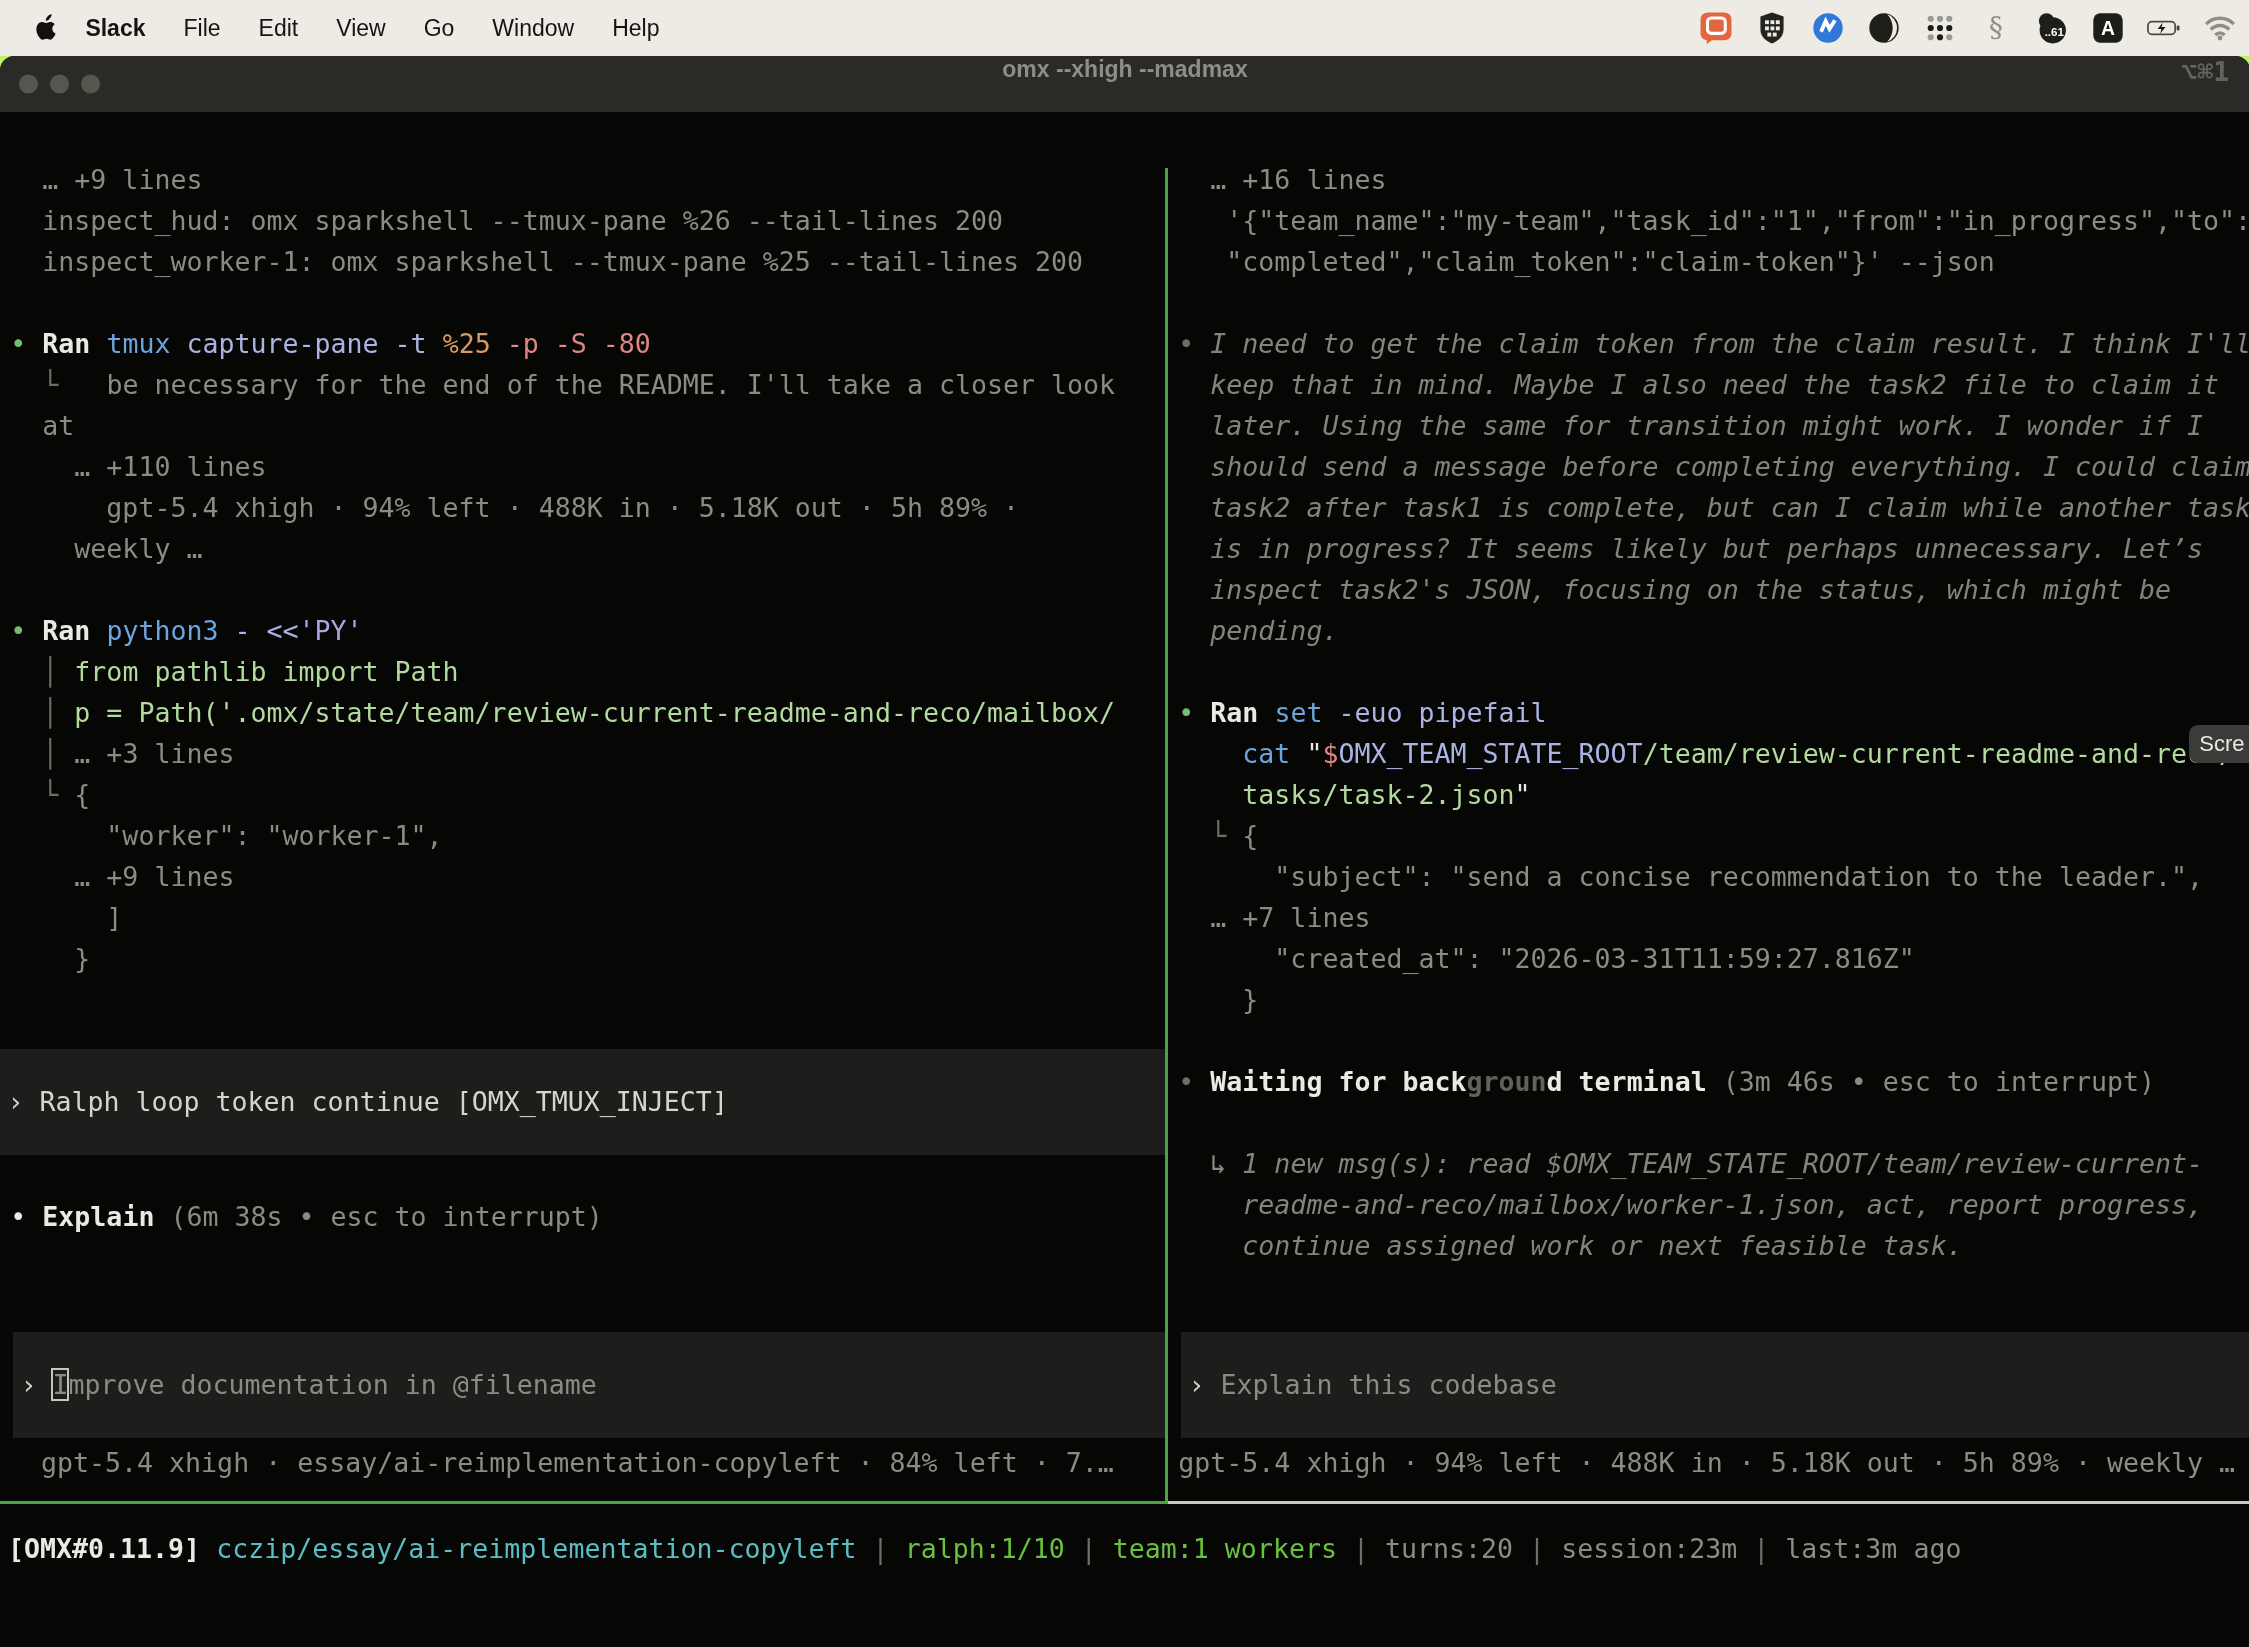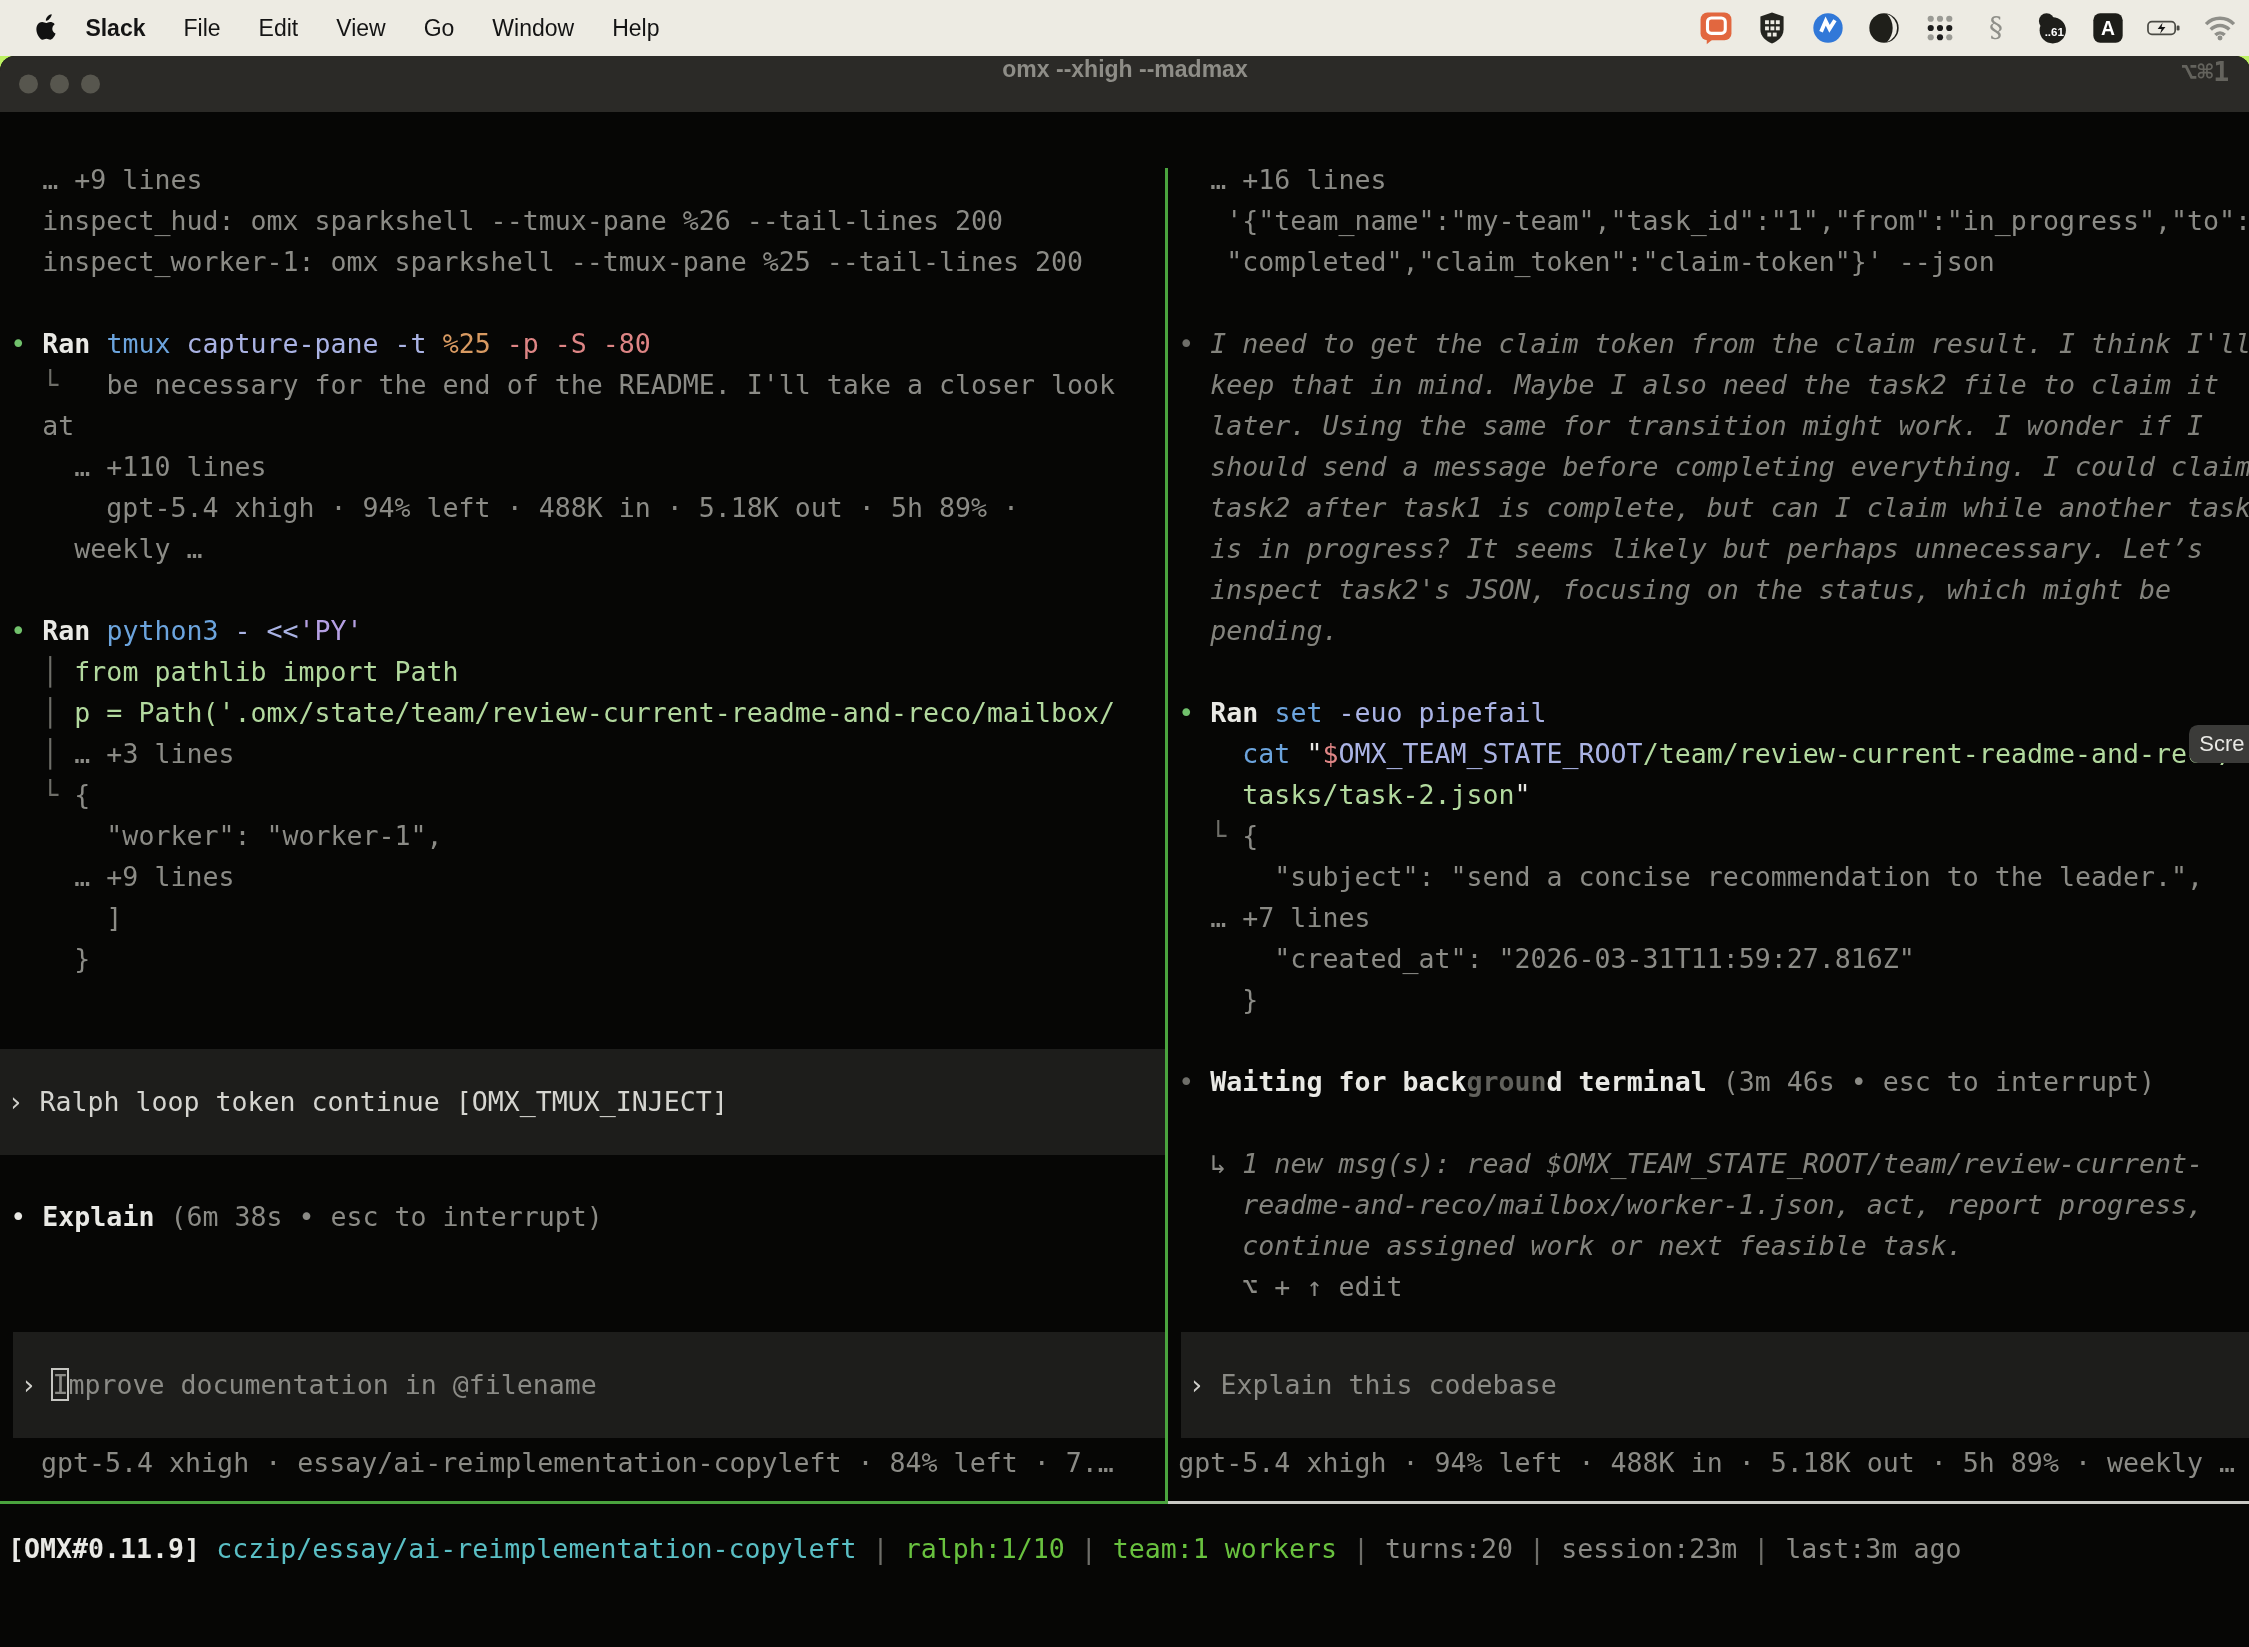--- a/index.html
+++ b/index.html
@@ -240,7 +240,6 @@
             <div class="line"><span class="c-g">  ↳ </span><span class="c-ital">1 new msg(s): read $OMX_TEAM_STATE_ROOT/team/review-current-</span></div>
             <div class="line"><span class="c-ital">    readme-and-reco/mailbox/worker-1.json, act, report progress,</span></div>
             <div class="line"><span class="c-ital">    continue assigned work or next feasible task.</span></div>
-            <div class="line"><span class="c-g">    ⌥ + ↑ edit</span></div>
           </div>
         <div class="input-band"><span class="c-prompt">› </span><span class="c-g">Explain this codebase</span></div>
         <div class="pane-status">gpt-5.4 xhigh · 94% left · 488K in · 5.18K out · 5h 89% · weekly …</div>

